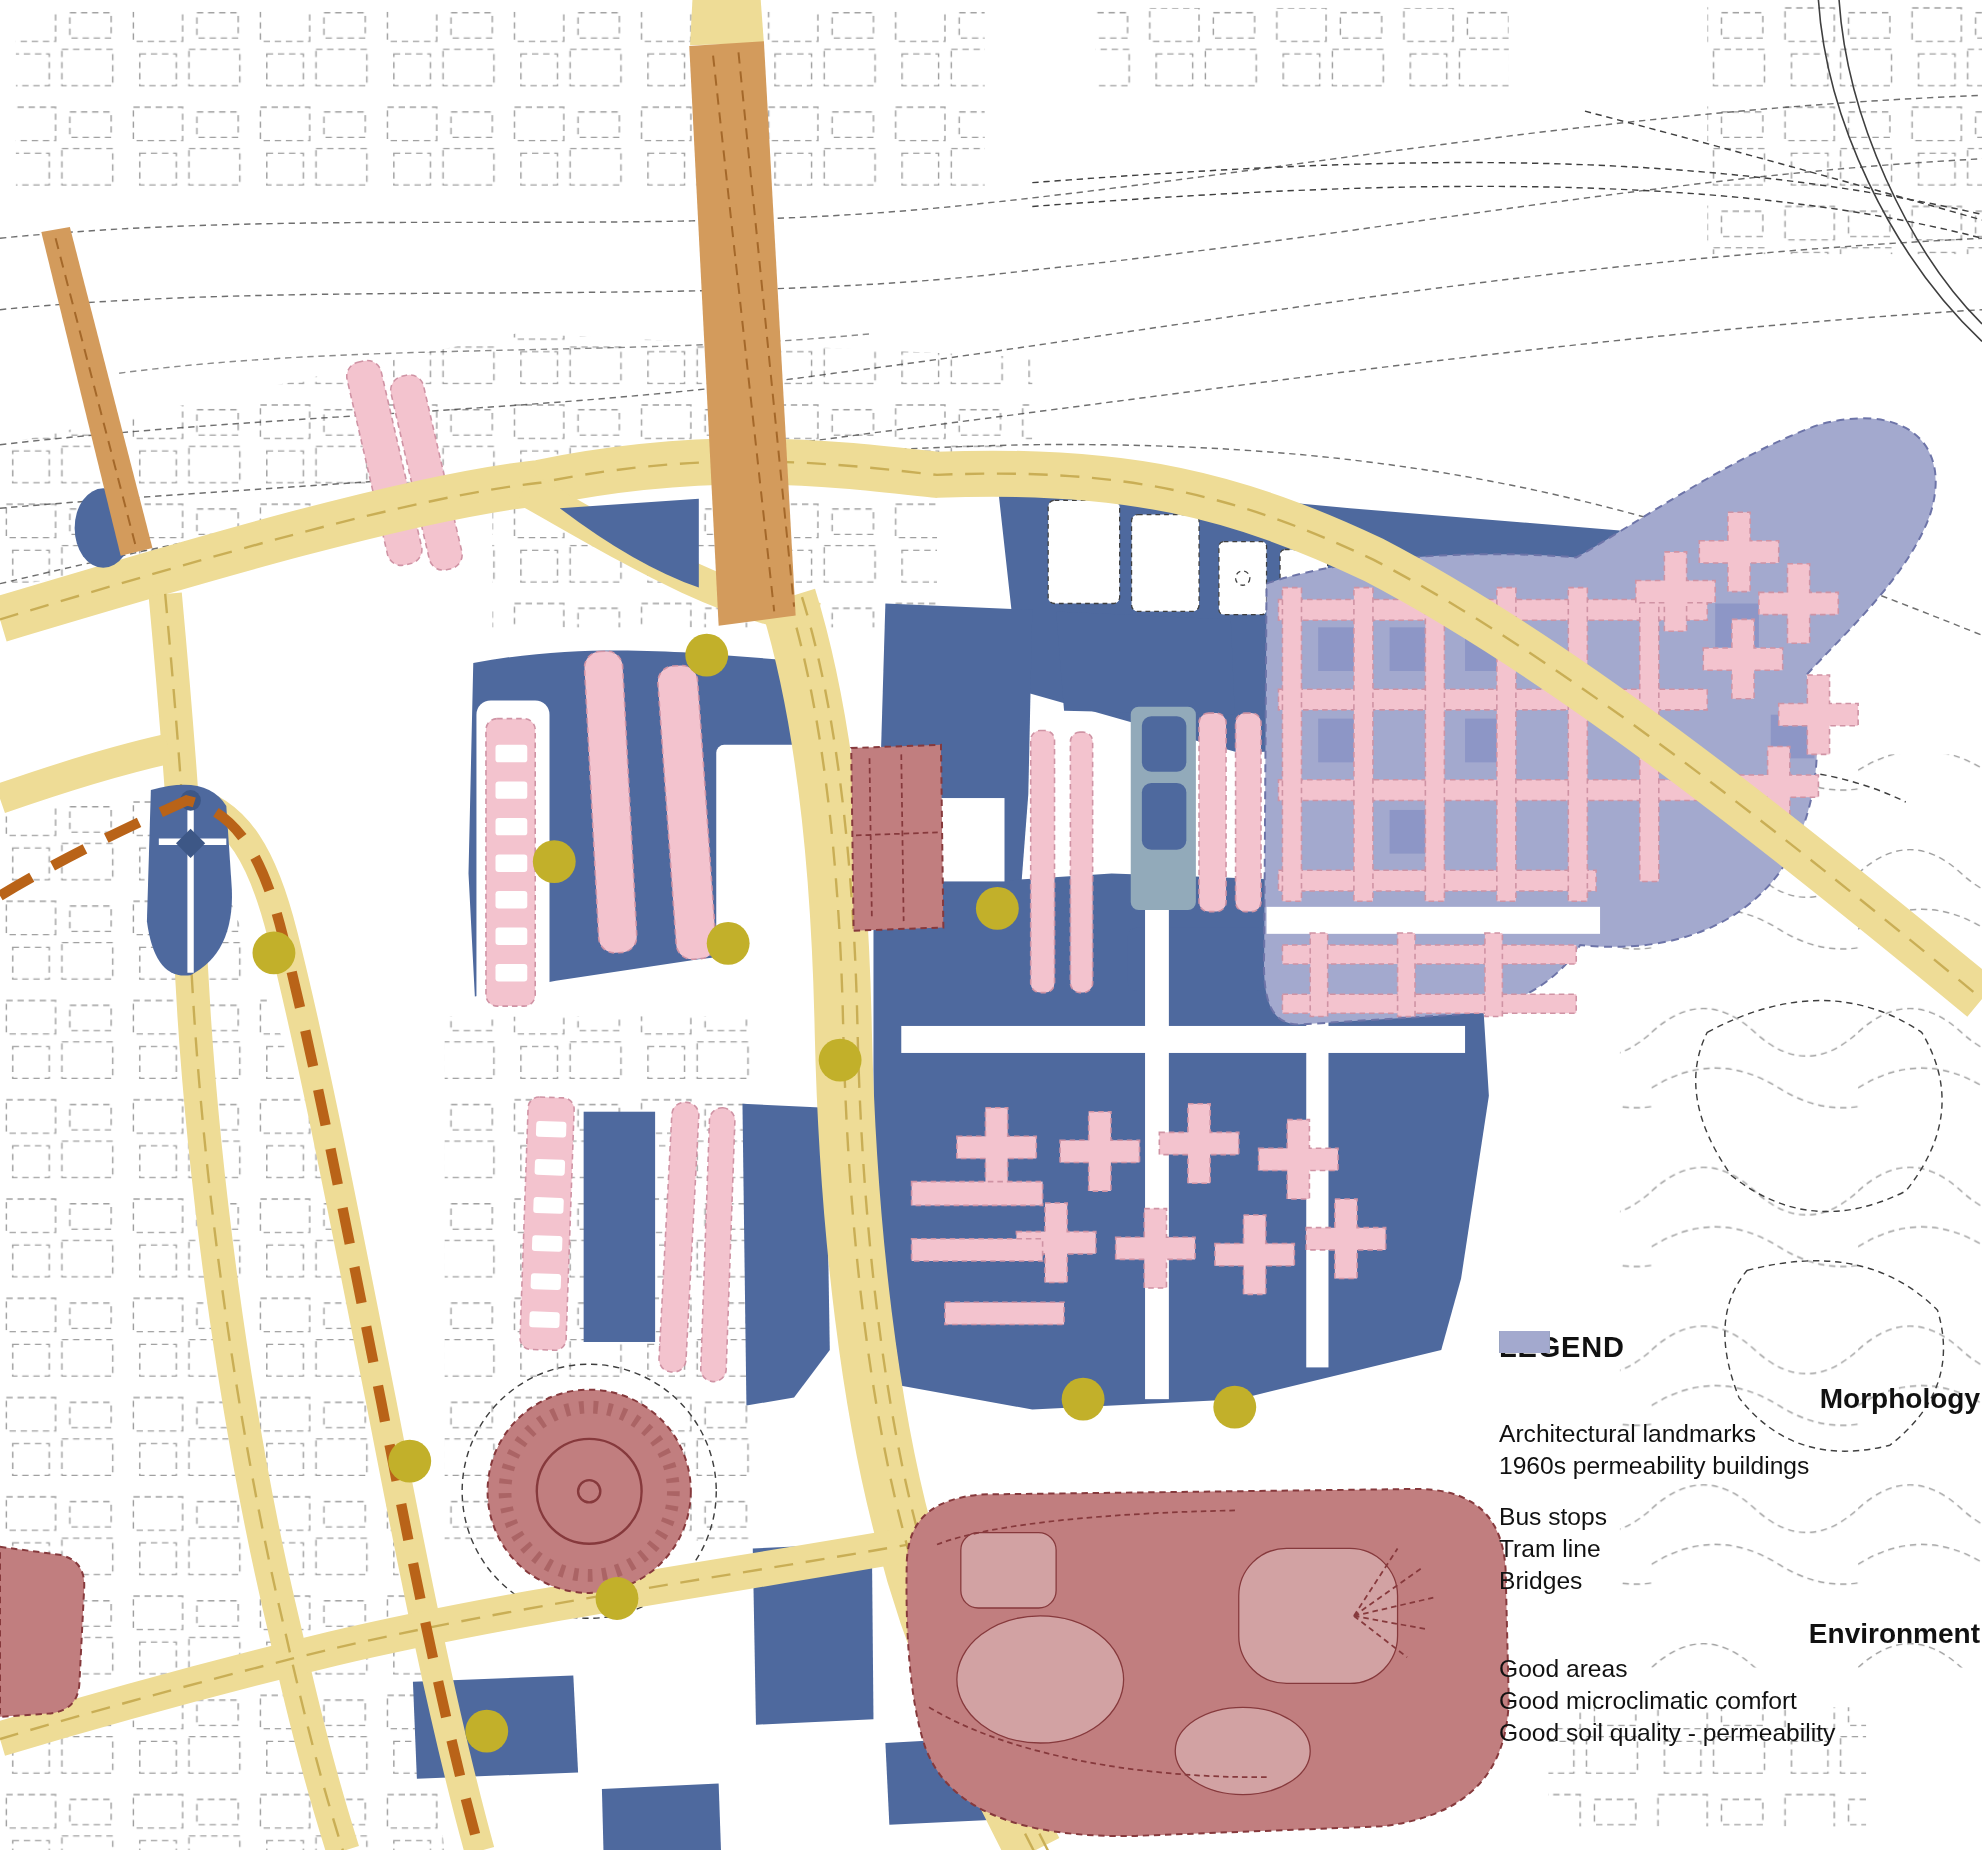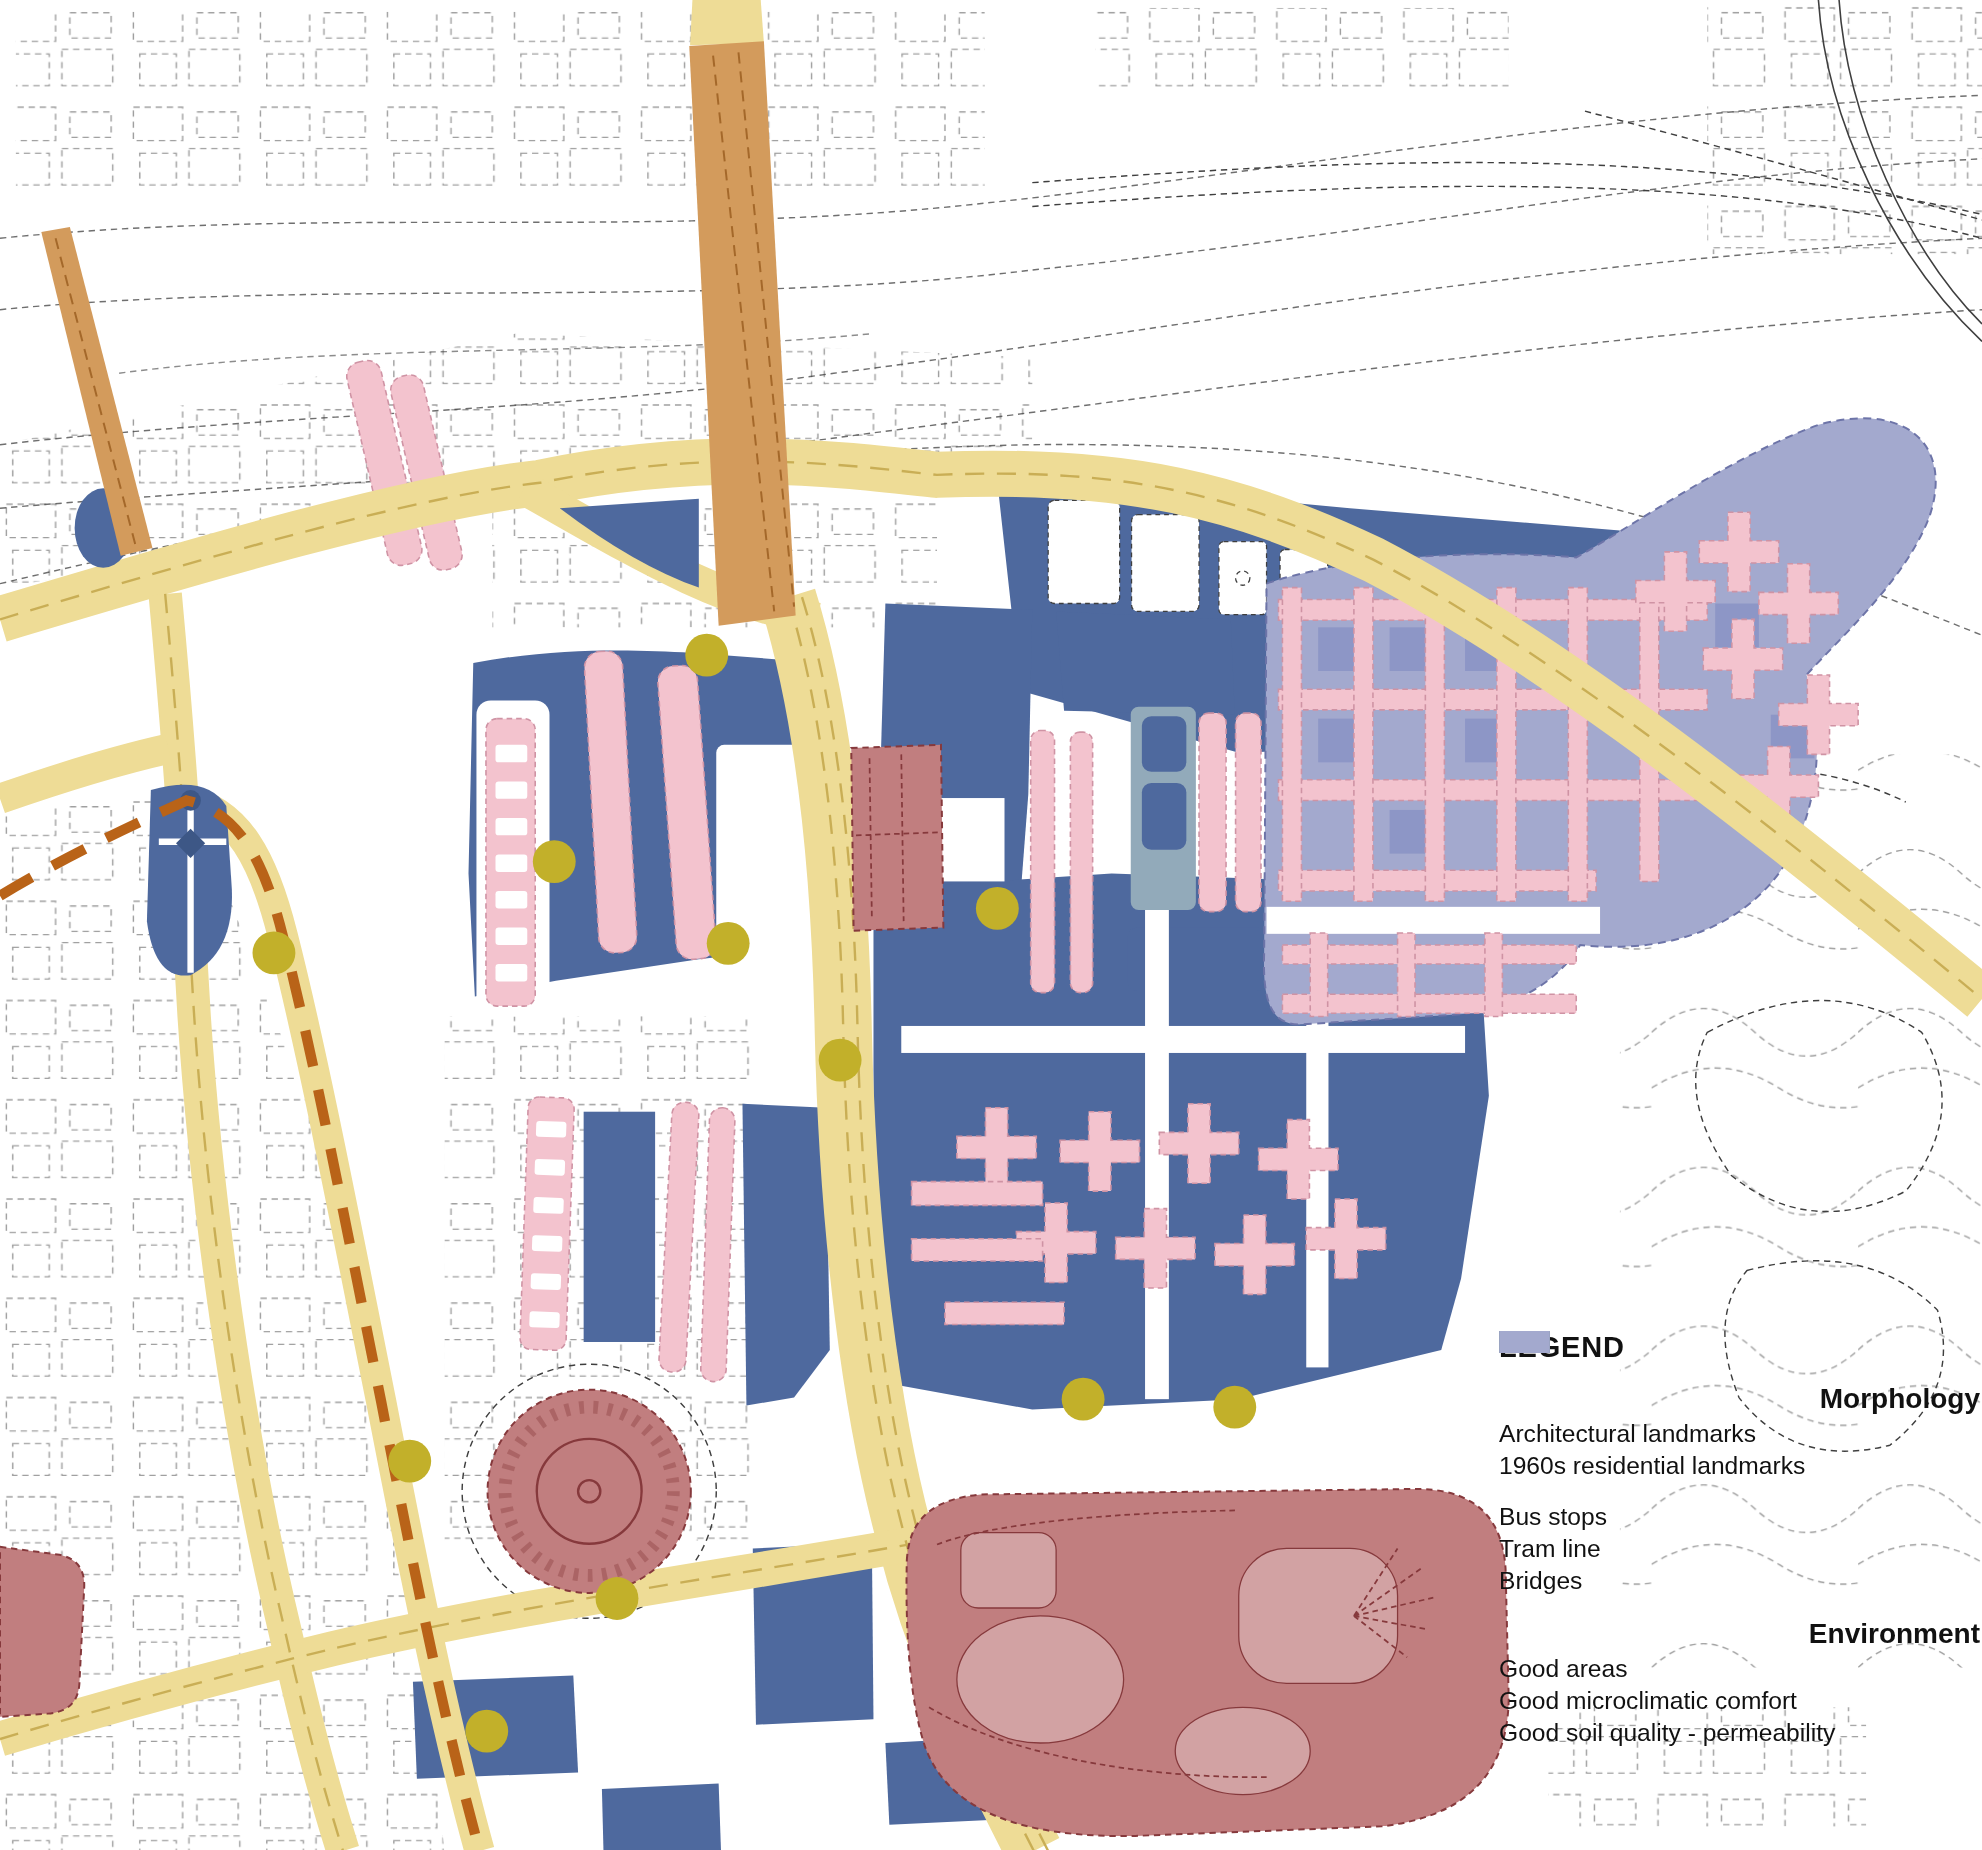--- a/index.html
+++ b/index.html
@@ -312,7 +312,7 @@
       <svg class="swbox" viewBox="0 0 64 28">
             <rect width="64" height="28" fill="#f3c3ce"></rect>
           </svg>
-      <span class="lg-label">1960s residential landmarks</span>
+      <span class="lg-label">1960s permeability buildings</span>
     </div>
   </div>
 

